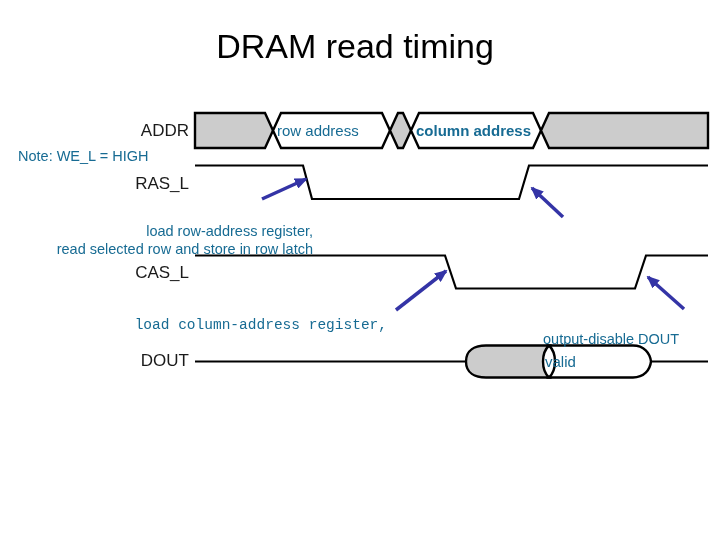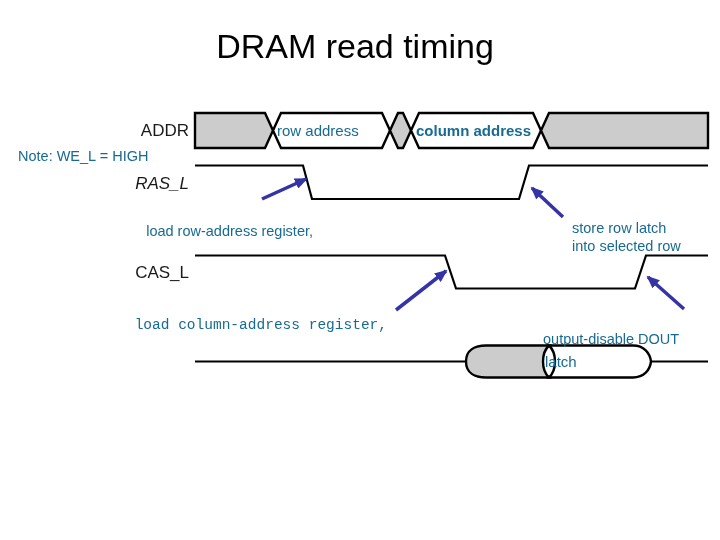--- a/index.html
+++ b/index.html
@@ -70,7 +70,7 @@
   <div class="abs note">Note: WE_L = HIGH</div>
 
   <div class="abs sig-label" style="right:531px;top:121px;">ADDR</div>
-  <div class="abs sig-label" style="right:531px;top:174px;font-style:italic;">RAS_L</div>
+  <div class="abs sig-label" style="right:531px;top:174px;">RAS_L</div>
   <div class="abs sig-label" style="right:531px;top:263px;">CAS_L</div>
 
   <div class="abs bus-text" style="left:277px;top:122px;width:110px;">row address</div>

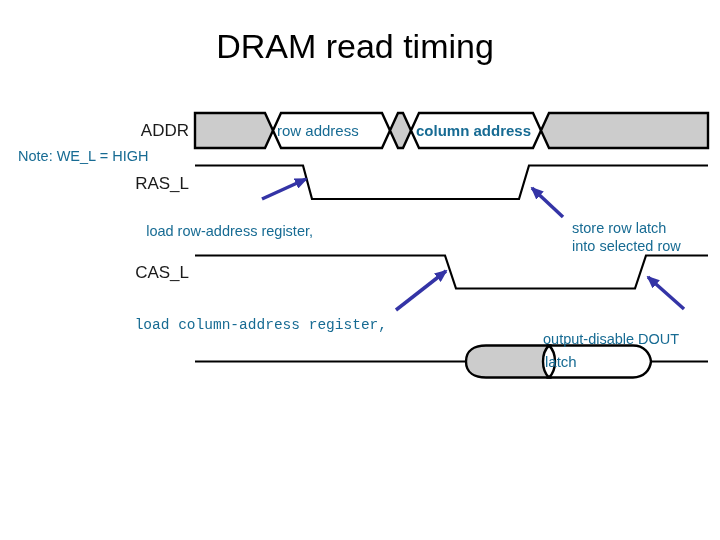--- a/index.html
+++ b/index.html
@@ -81,10 +81,6 @@
     <span style="display:block">load row-address register,</span>
   </div>
 
-  <div class="abs ann" style="left:572px;top:200px;">
-    <span style="display:block">store row latch</span>
-    <span style="display:block">into selected row</span>
-  </div>
 
   <div class="abs ann right" style="right:333px;top:297px;font-family:Liberation Mono, monospace;">
     <span style="display:block">load column-address register,</span>

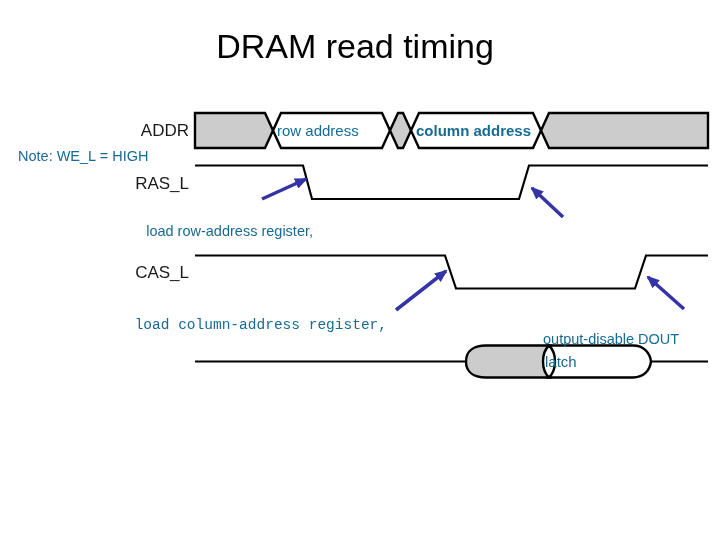--- a/index.html
+++ b/index.html
@@ -79,6 +79,7 @@
 
   <div class="abs ann right" style="right:407px;top:203px;">
     <span style="display:block">load row-address register,</span>
+    <span style="display:block">read selected row and store in row latch</span>
   </div>
 
 

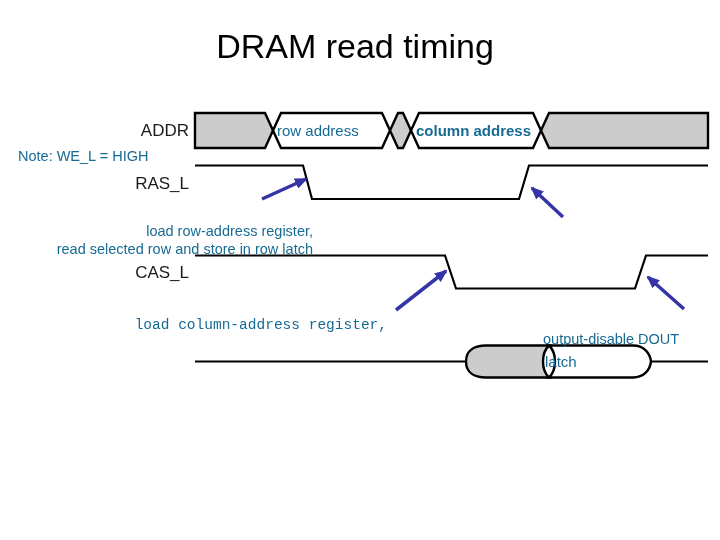--- a/index.html
+++ b/index.html
@@ -72,6 +72,7 @@
   <div class="abs sig-label" style="right:531px;top:121px;">ADDR</div>
   <div class="abs sig-label" style="right:531px;top:174px;">RAS_L</div>
   <div class="abs sig-label" style="right:531px;top:263px;">CAS_L</div>
+  <div class="abs sig-label" style="right:531px;top:351px;">DOUT</div>
 
   <div class="abs bus-text" style="left:277px;top:122px;width:110px;">row address</div>
   <div class="abs bus-text" style="left:416px;top:122px;width:120px;font-weight:bold;">column address</div>

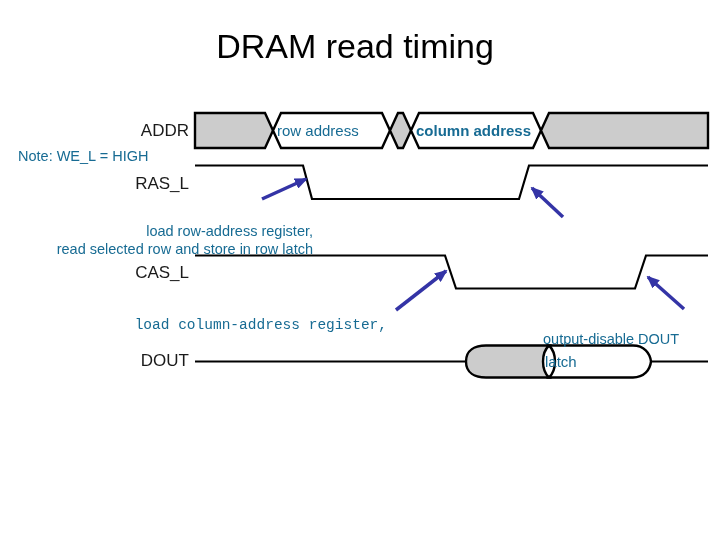--- a/index.html
+++ b/index.html
@@ -76,7 +76,7 @@
 
   <div class="abs bus-text" style="left:277px;top:122px;width:110px;">row address</div>
   <div class="abs bus-text" style="left:416px;top:122px;width:120px;font-weight:bold;">column address</div>
-  <div class="abs bus-text" style="left:545px;top:353px;width:100px;">latch</div>
+  <div class="abs bus-text" style="left:545px;top:353px;width:100px;">valid</div>
 
   <div class="abs ann right" style="right:407px;top:203px;">
     <span style="display:block">load row-address register,</span>

